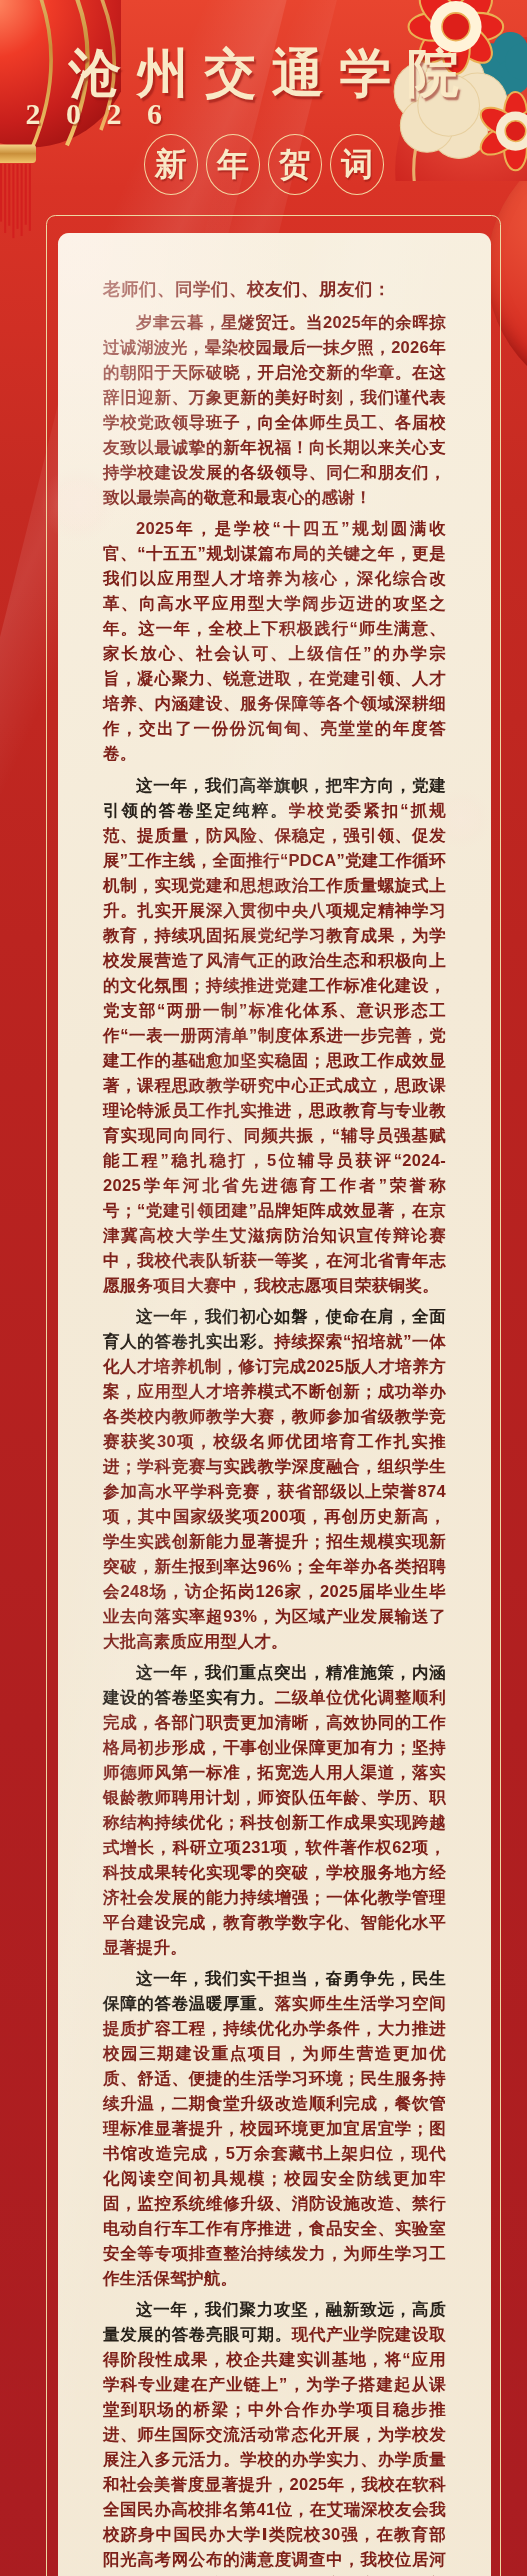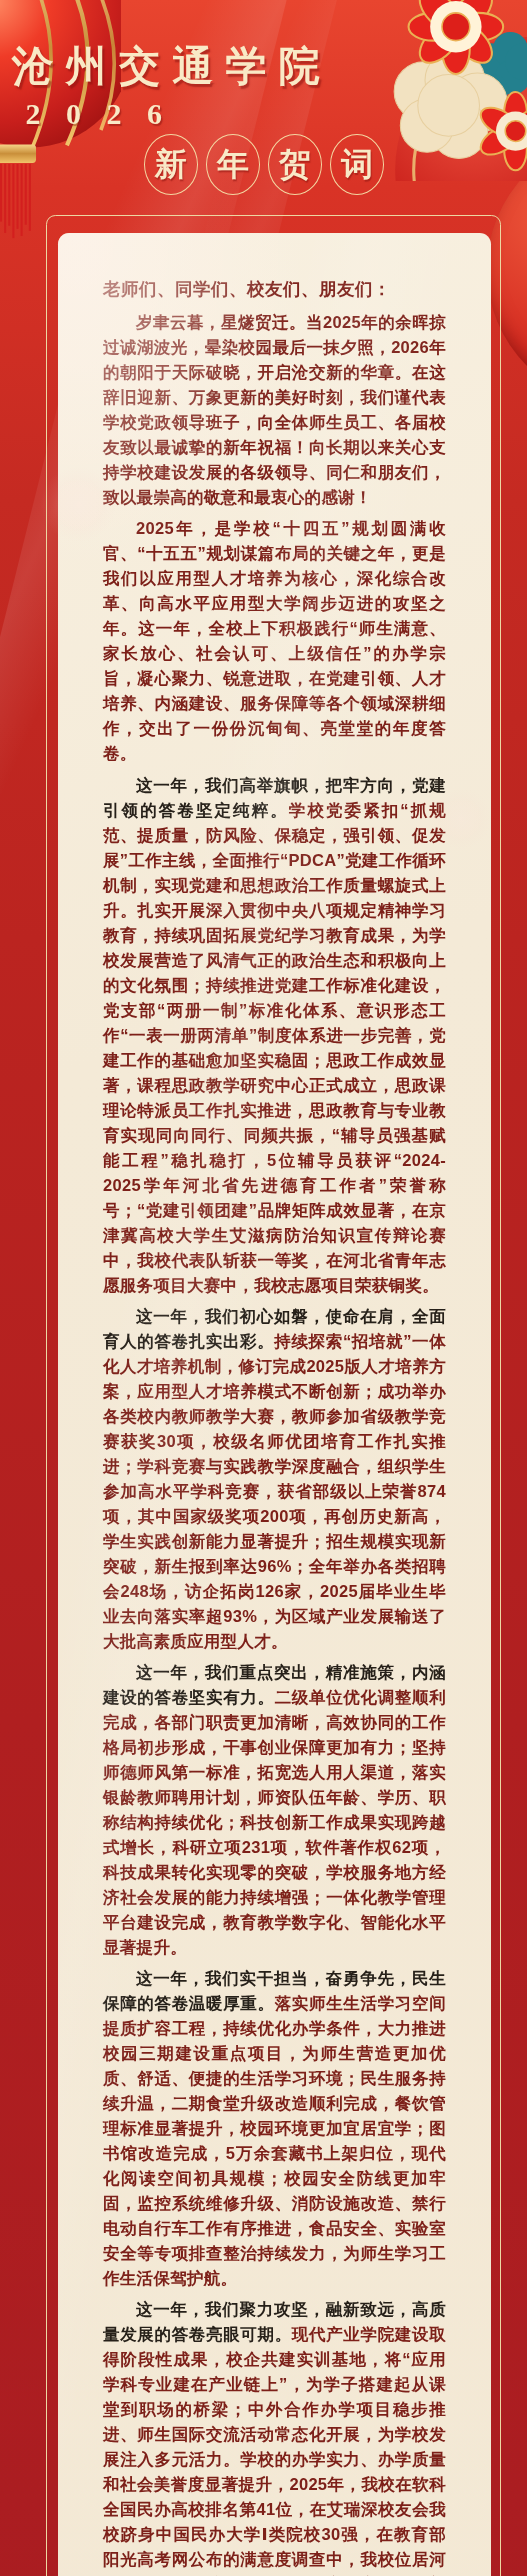--- a/index.html
+++ b/index.html
@@ -32,9 +32,9 @@
   
   .header{position:absolute;left:0;top:0;width:100%;z-index:2;}
   .school-name{
-    position:absolute;top:39px;left:0;width:100%;margin:0;
+    position:absolute;top:39px;left:0;width:100%;margin:0;text-align:center;
     font-family:"Liberation Serif","DejaVu Serif",serif;
-    font-size:41px;font-weight:700;color:#f9e9c6;
+    font-size:52px;font-weight:700;color:#f9e9c6;
     letter-spacing:.30em;padding-left:.30em;box-sizing:border-box;
     text-shadow:2.1px 2.6px 1.5px rgba(140,20,16,.55);
   }

